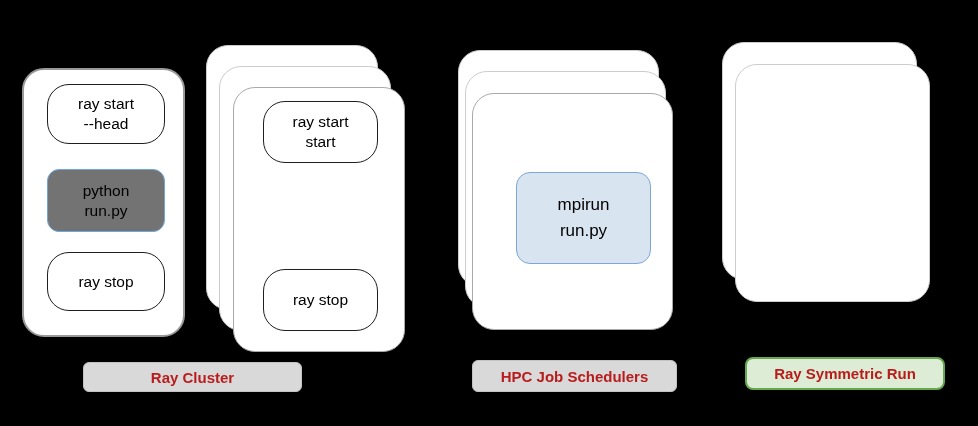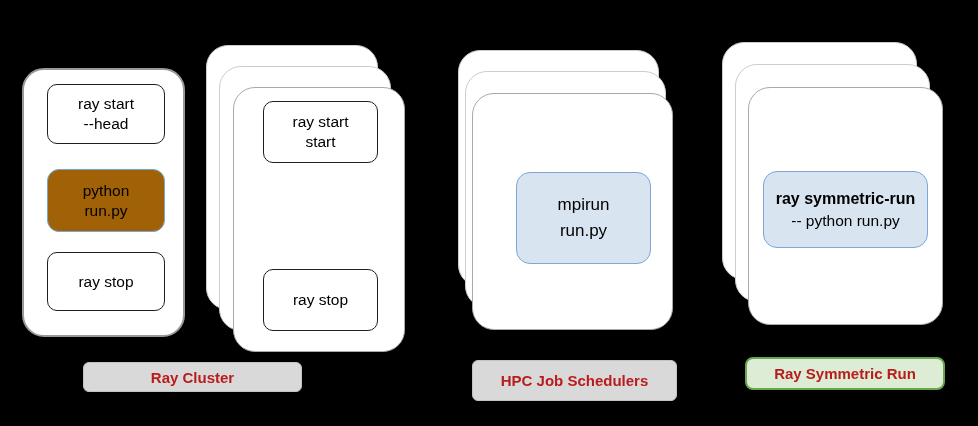--- a/index.html
+++ b/index.html
@@ -34,7 +34,7 @@
     box-sizing: border-box;
     background: #ffffff;
     border: 1.5px solid #1f1f1f;
-    border-radius: 10px;
+    border-radius: 22px;
     display: flex;
     flex-direction: column;
     align-items: center;

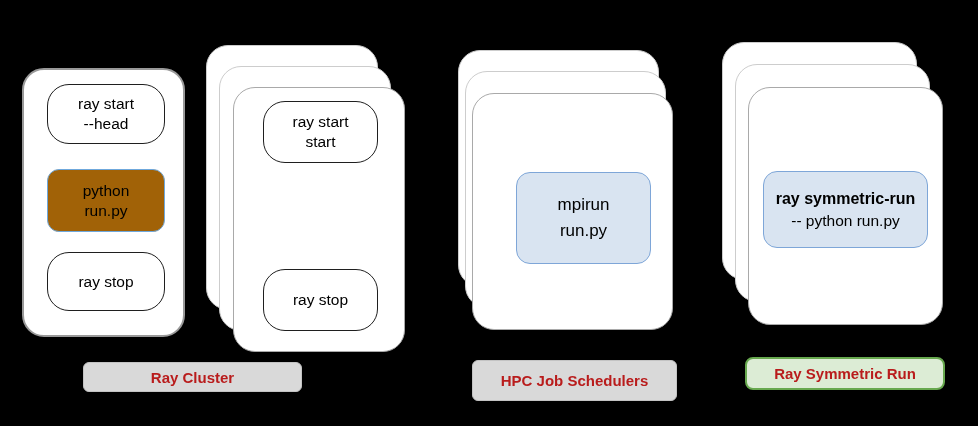--- a/index.html
+++ b/index.html
@@ -45,7 +45,7 @@
     line-height: 20px;
   }
   .cmd.blue {
-    background: #a16207;
+    background: #737373;
     border: 1.5px solid #6fa8dc;
     border-radius: 12px;
   }

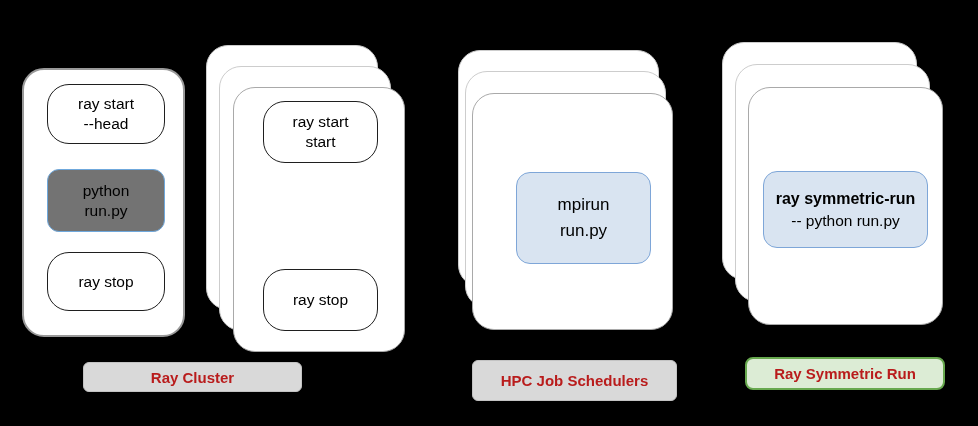--- a/index.html
+++ b/index.html
@@ -132,12 +132,6 @@
     <div class="abs" style="left:722px; top:42px; width:222px; height:284px;">
       <div class="card layer" style="left:0px; top:0px; width:195px; height:238px;"></div>
       <div class="card layer" style="left:13px; top:22px; width:195px; height:238px;"></div>
-      <div class="card front" style="left:26px; top:45px; width:195px; height:238px;">
-        <div class="cmd blue-soft" style="left:14px; top:83px; width:165px; height:77px;">
-          <span class="bold-line">ray symmetric-run</span>
-          <span class="sub-line">-- python run.py</span>
-        </div>
-      </div>
     </div>
 
     <div class="tag green" style="left:745px; top:357px; width:200px; height:33px;">Ray Symmetric Run</div>

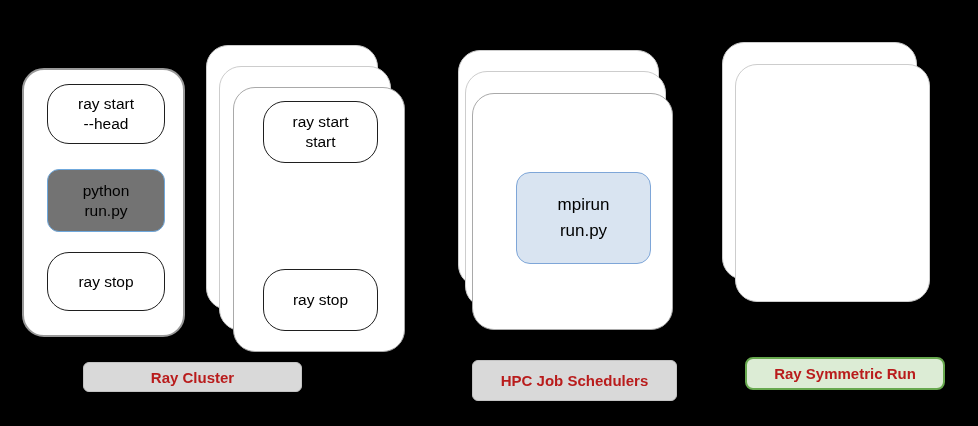--- a/index.html
+++ b/index.html
@@ -124,7 +124,7 @@
       </div>
     </div>
 
-    <div class="tag gray" style="left:472px; top:360px; width:205px; height:41px;">HPC Job Schedulers</div>
+    <div class="tag gray" style="left:472px; top:360px; width:205px; height:32px;">HPC Job Schedulers</div>
   </div>
 
   <div>

